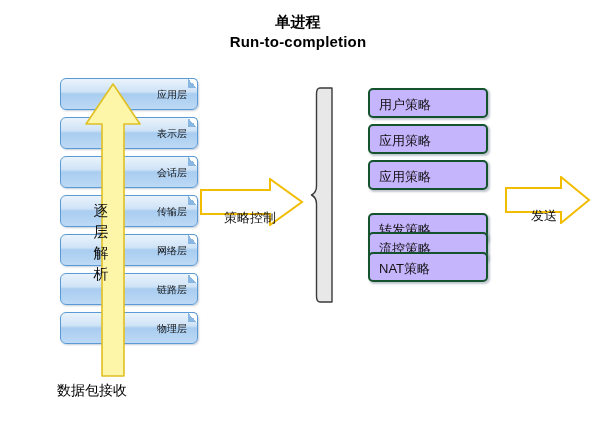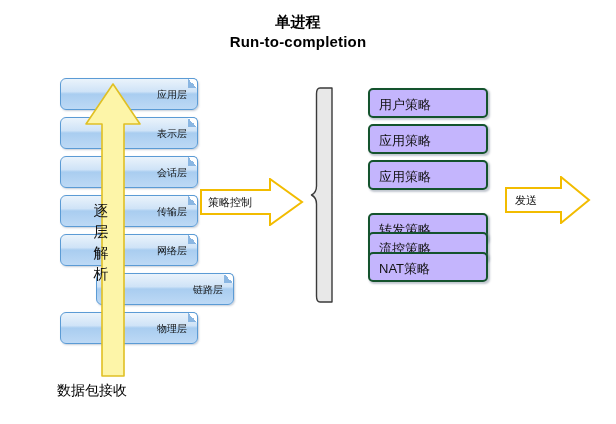--- a/index.html
+++ b/index.html
@@ -112,13 +112,14 @@
   .block-arrow svg { display: block; }
   .block-arrow .ba-label {
     position: absolute;
-    top: 0;
+    top: 16px;
     height: 100%;
     display: flex;
     align-items: center;
-    font-size: 11px;
-    color: #111;
-    white-space: nowrap;
+    font-size: 13px;
+    color: #111;
+    white-space: nowrap;
+    margin-left: 16px;
   }
   #arrow-policy { left: 200px; top: 178px; width: 104px; height: 48px; }
   #arrow-policy .ba-label { left: 8px; }

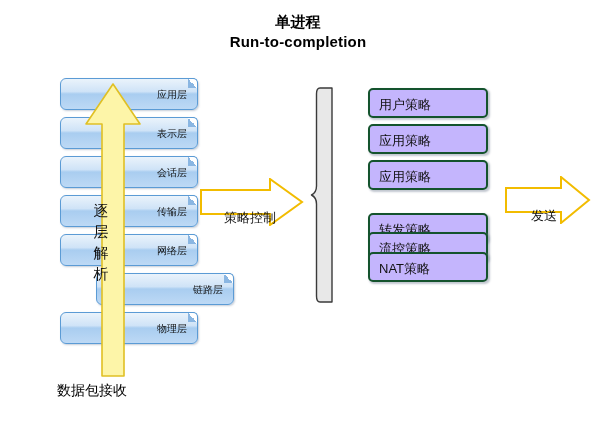--- a/index.html
+++ b/index.html
@@ -201,7 +201,7 @@
     <span class="osi-label">网络层</span>
   </div>
 
-  <div class="osi-box" style="top:195px;margin-left:36px;">
+  <div class="osi-box" style="top:195px;">
     <span class="fold"></span>
     <span class="osi-label">链路层</span>
   </div>

